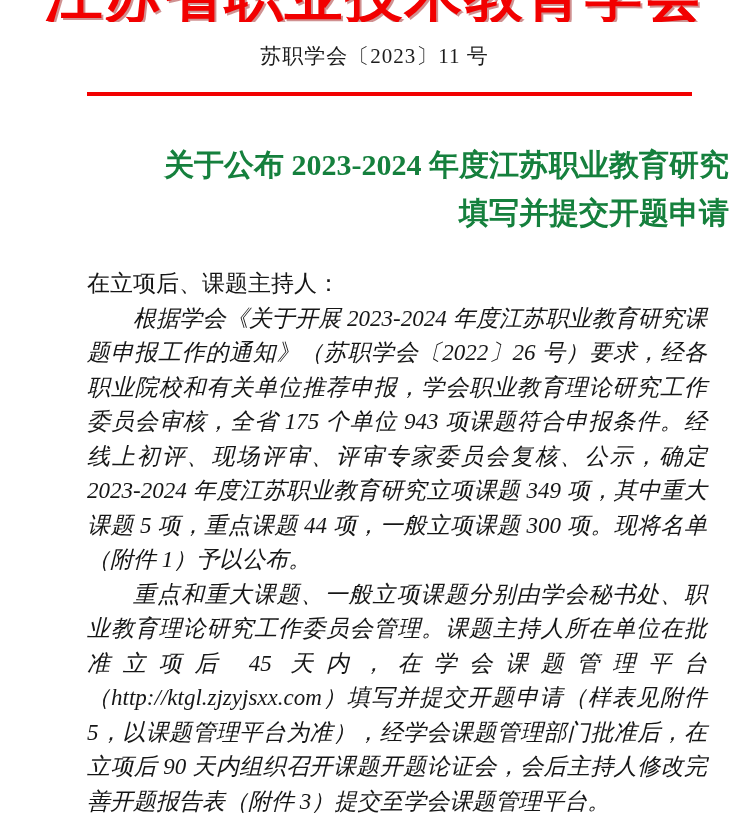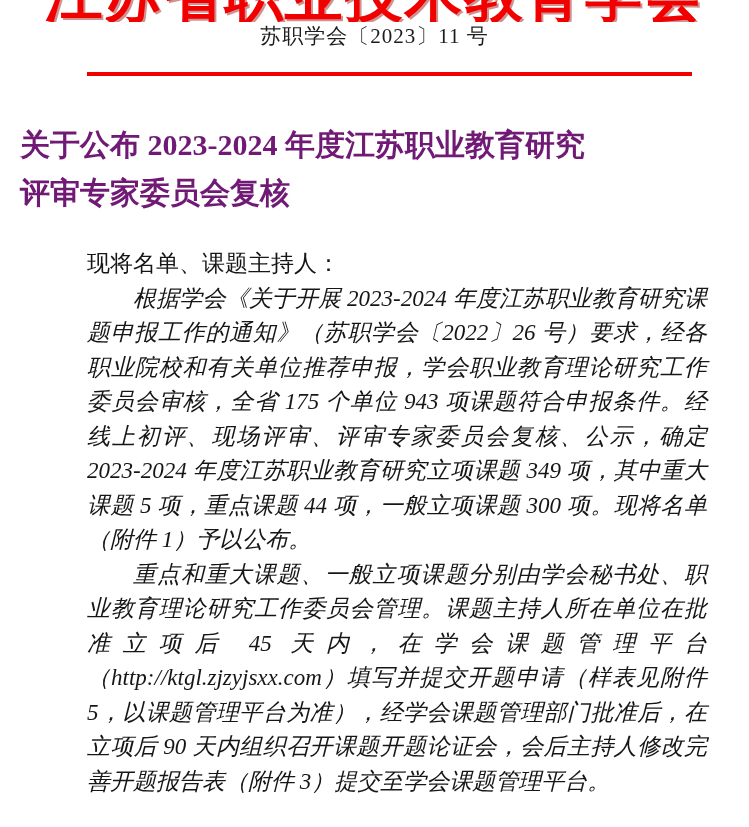--- a/index.html
+++ b/index.html
@@ -40,6 +40,7 @@
     text-shadow: 2px 2px 0 rgba(150, 10, 10, 0.45);
   }
   .doc-number {
+    margin-top: 20px;
     text-align: center;
     font-size: 21px;
     letter-spacing: 1px;

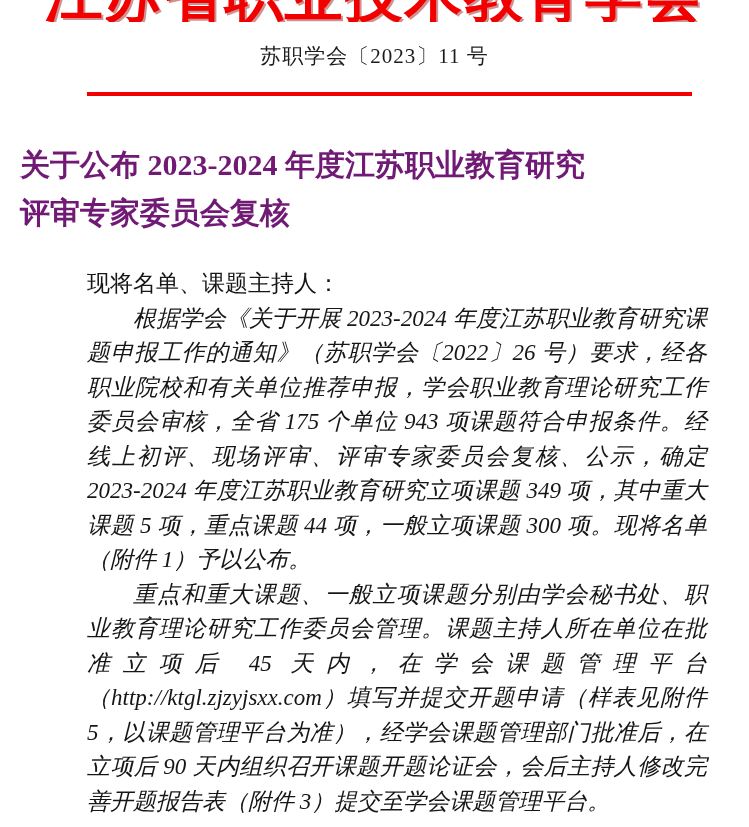--- a/index.html
+++ b/index.html
@@ -54,11 +54,11 @@
   }
   .notice-title {
     margin: 45px 20px 0 20px;
-    text-align: left;
+    text-align: right;
     font-weight: bold;
     font-size: 30px;
     line-height: 48px;
-    color: #701a75;
+    color: #15803d;
   }
   .notice-title .title-line {
     display: block;

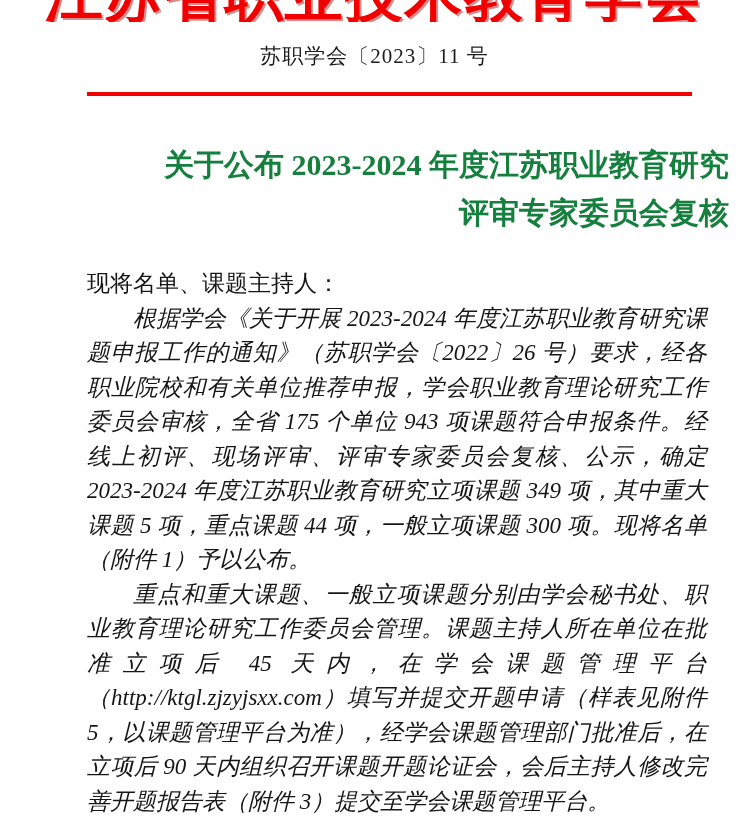--- a/index.html
+++ b/index.html
@@ -93,7 +93,7 @@
 
   <h1 class="notice-title">
     <span class="title-line">关于公布 2023-2024 年度江苏职业教育研究</span>
-    <span class="title-line">评审专家委员会复核</span>
+    <span class="title-line">填写并提交开题申请</span>
   </h1>
 
   <main class="body-text">

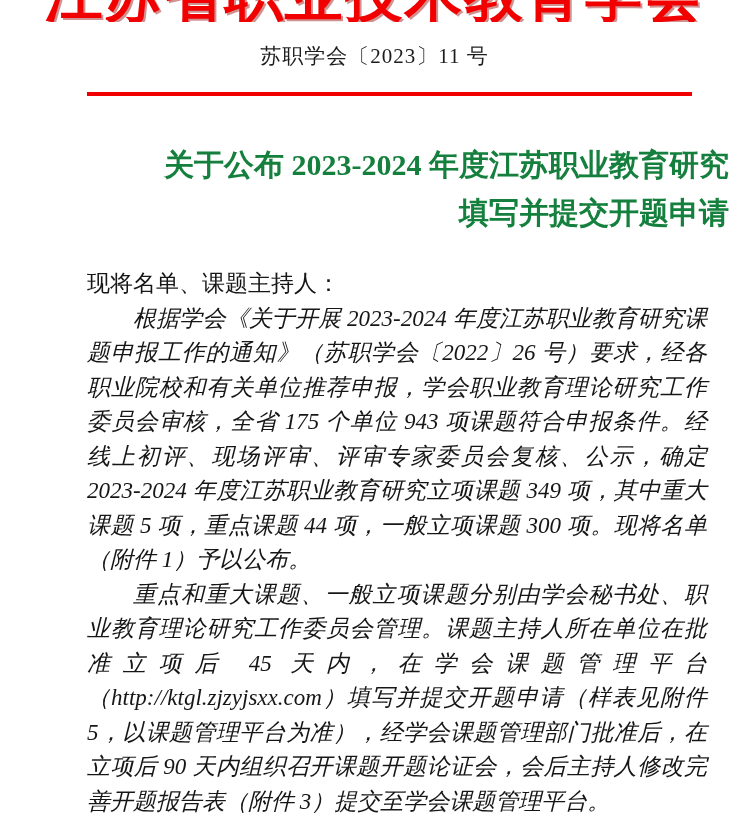--- a/index.html
+++ b/index.html
@@ -97,7 +97,7 @@
   </h1>
 
   <main class="body-text">
-    <p>现将名单、课题主持人：</p>
+    <p>在立项后、课题主持人：</p>
     <p class="indent">根据学会《关于开展 2023-2024 年度江苏职业教育研究课题申报工作的通知》（苏职学会〔2022〕26 号）要求，经各职业院校和有关单位推荐申报，学会职业教育理论研究工作委员会审核，全省 175 个单位 943 项课题符合申报条件。经线上初评、现场评审、评审专家委员会复核、公示，确定 2023-2024 年度江苏职业教育研究立项课题 349 项，其中重大课题 5 项，重点课题 44 项，一般立项课题 300 项。现将名单（附件 1）予以公布。</p>
     <p class="indent">重点和重大课题、一般立项课题分别由学会秘书处、职业教育理论研究工作委员会管理。课题主持人所在单位在批准立项后 45 天内，在学会课题管理平台（http://ktgl.zjzyjsxx.com）填写并提交开题申请（样表见附件 5，以课题管理平台为准），经学会课题管理部门批准后，在立项后 90 天内组织召开课题开题论证会，会后主持人修改完善开题报告表（附件 3）提交至学会课题管理平台。</p>
   </main>

